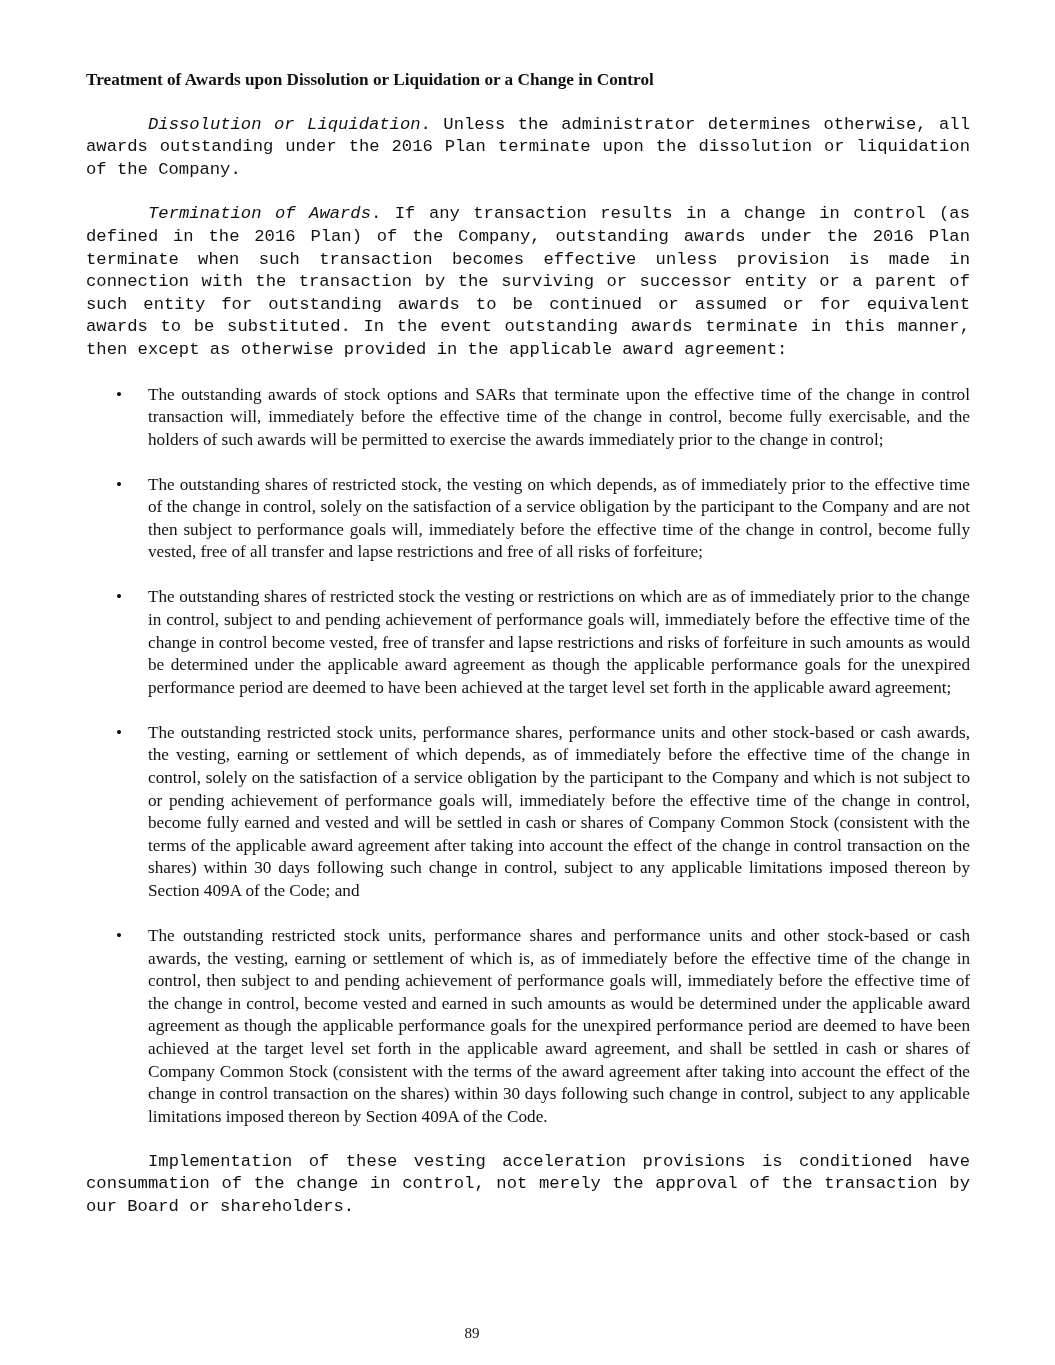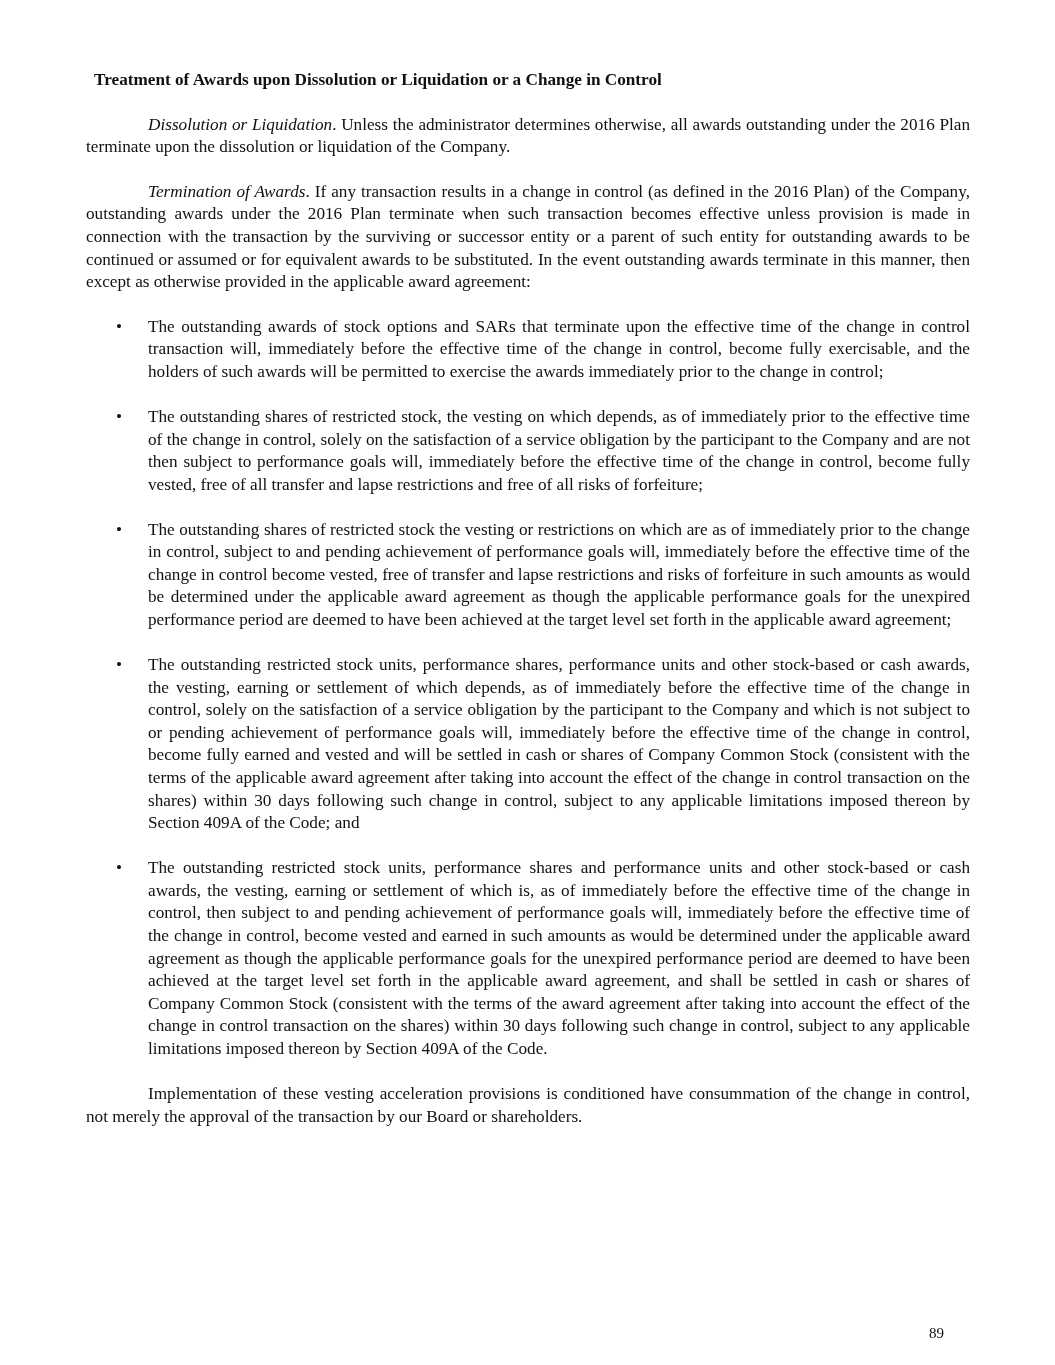--- a/index.html
+++ b/index.html
@@ -25,7 +25,7 @@
   }
   .heading {
     font-weight: bold;
-    margin: 0 0 22px 8px;
+    margin: 0 0 22px 0;
   }
   .para {
     margin: 0 0 22px 0;

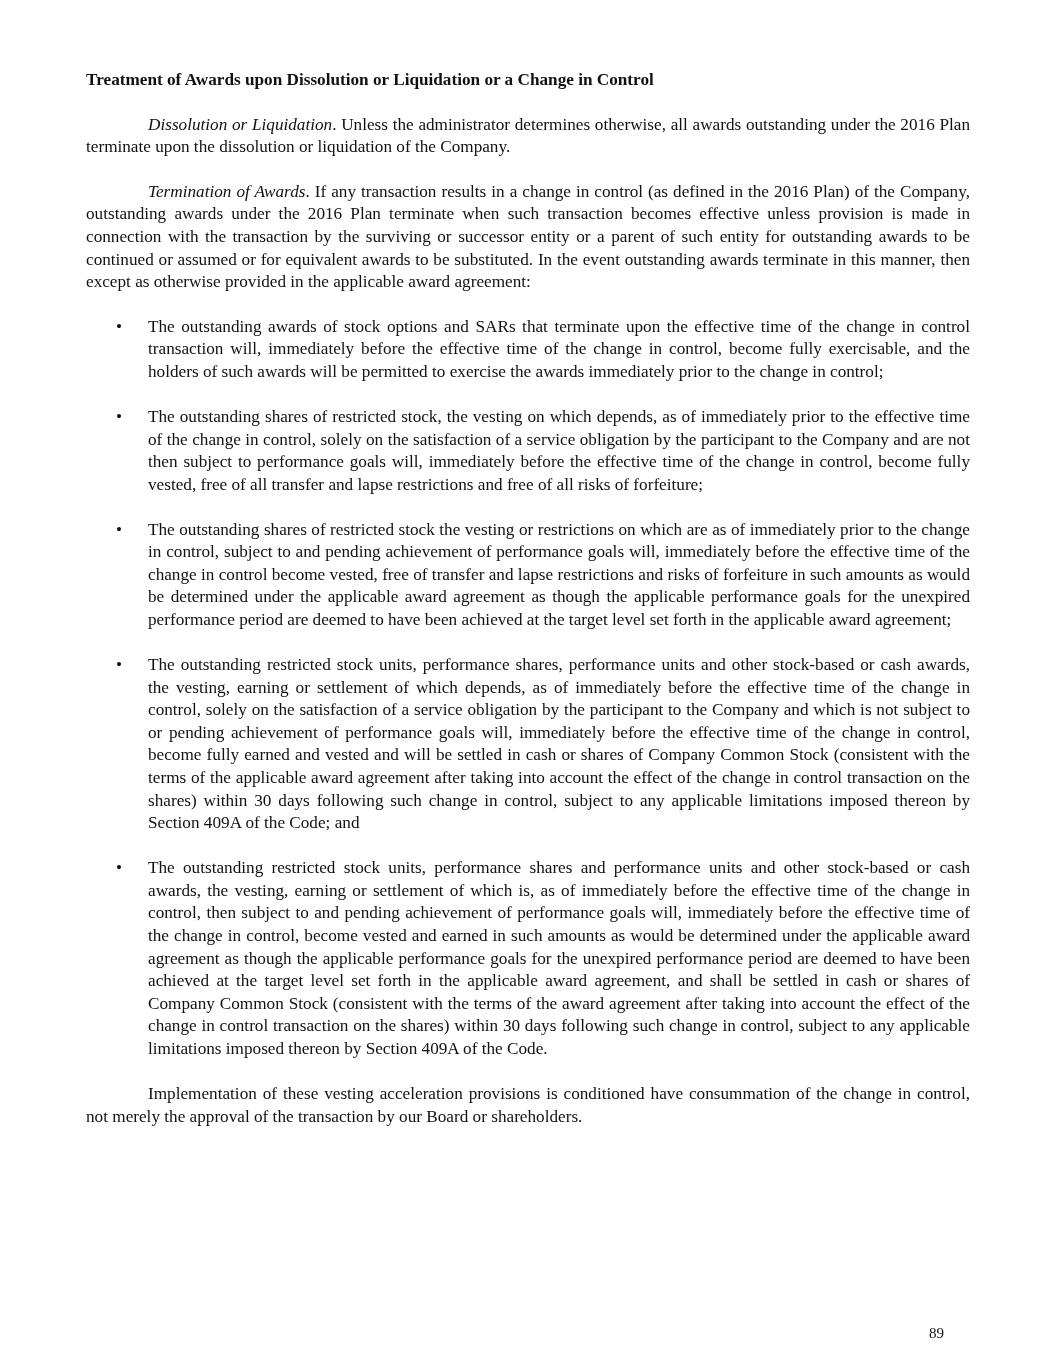--- a/index.html
+++ b/index.html
@@ -31,6 +31,7 @@
     margin: 0 0 22px 0;
     text-align: justify;
     text-indent: 62px;
+    font-family: Liberation Mono, monospace;
   }
   .para .lead {
     font-style: italic;

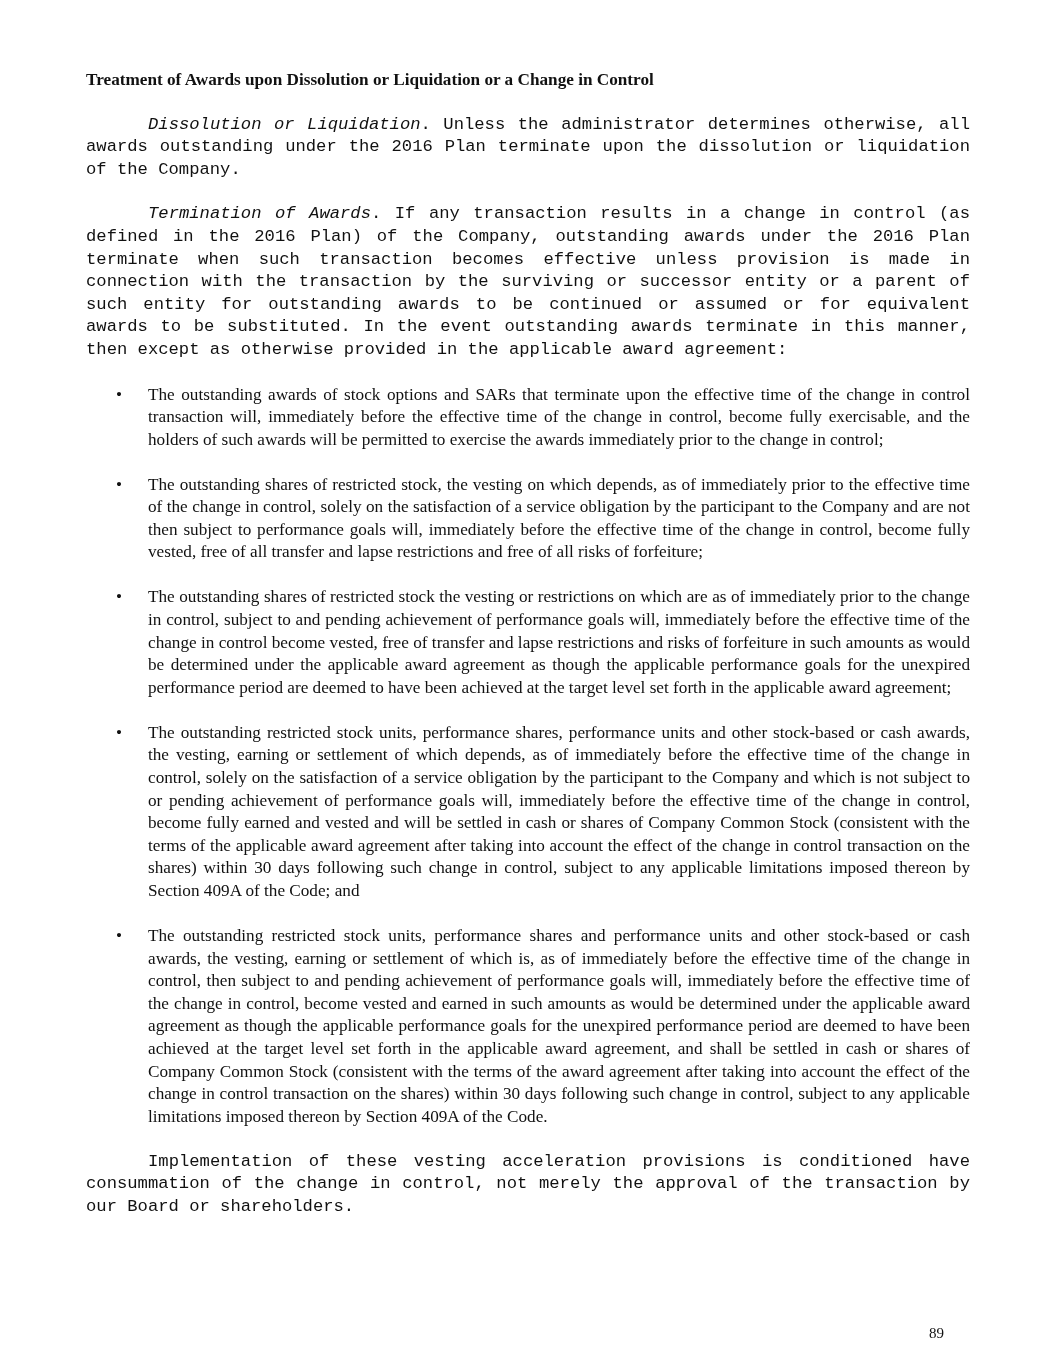--- a/index.html
+++ b/index.html
@@ -57,7 +57,7 @@
     left: 0;
     width: 944px;
     top: 1322px;
-    text-align: right;
+    text-align: center;
     font-size: 15px;
     font-family: "Liberation Serif", "DejaVu Serif", serif;
   }

